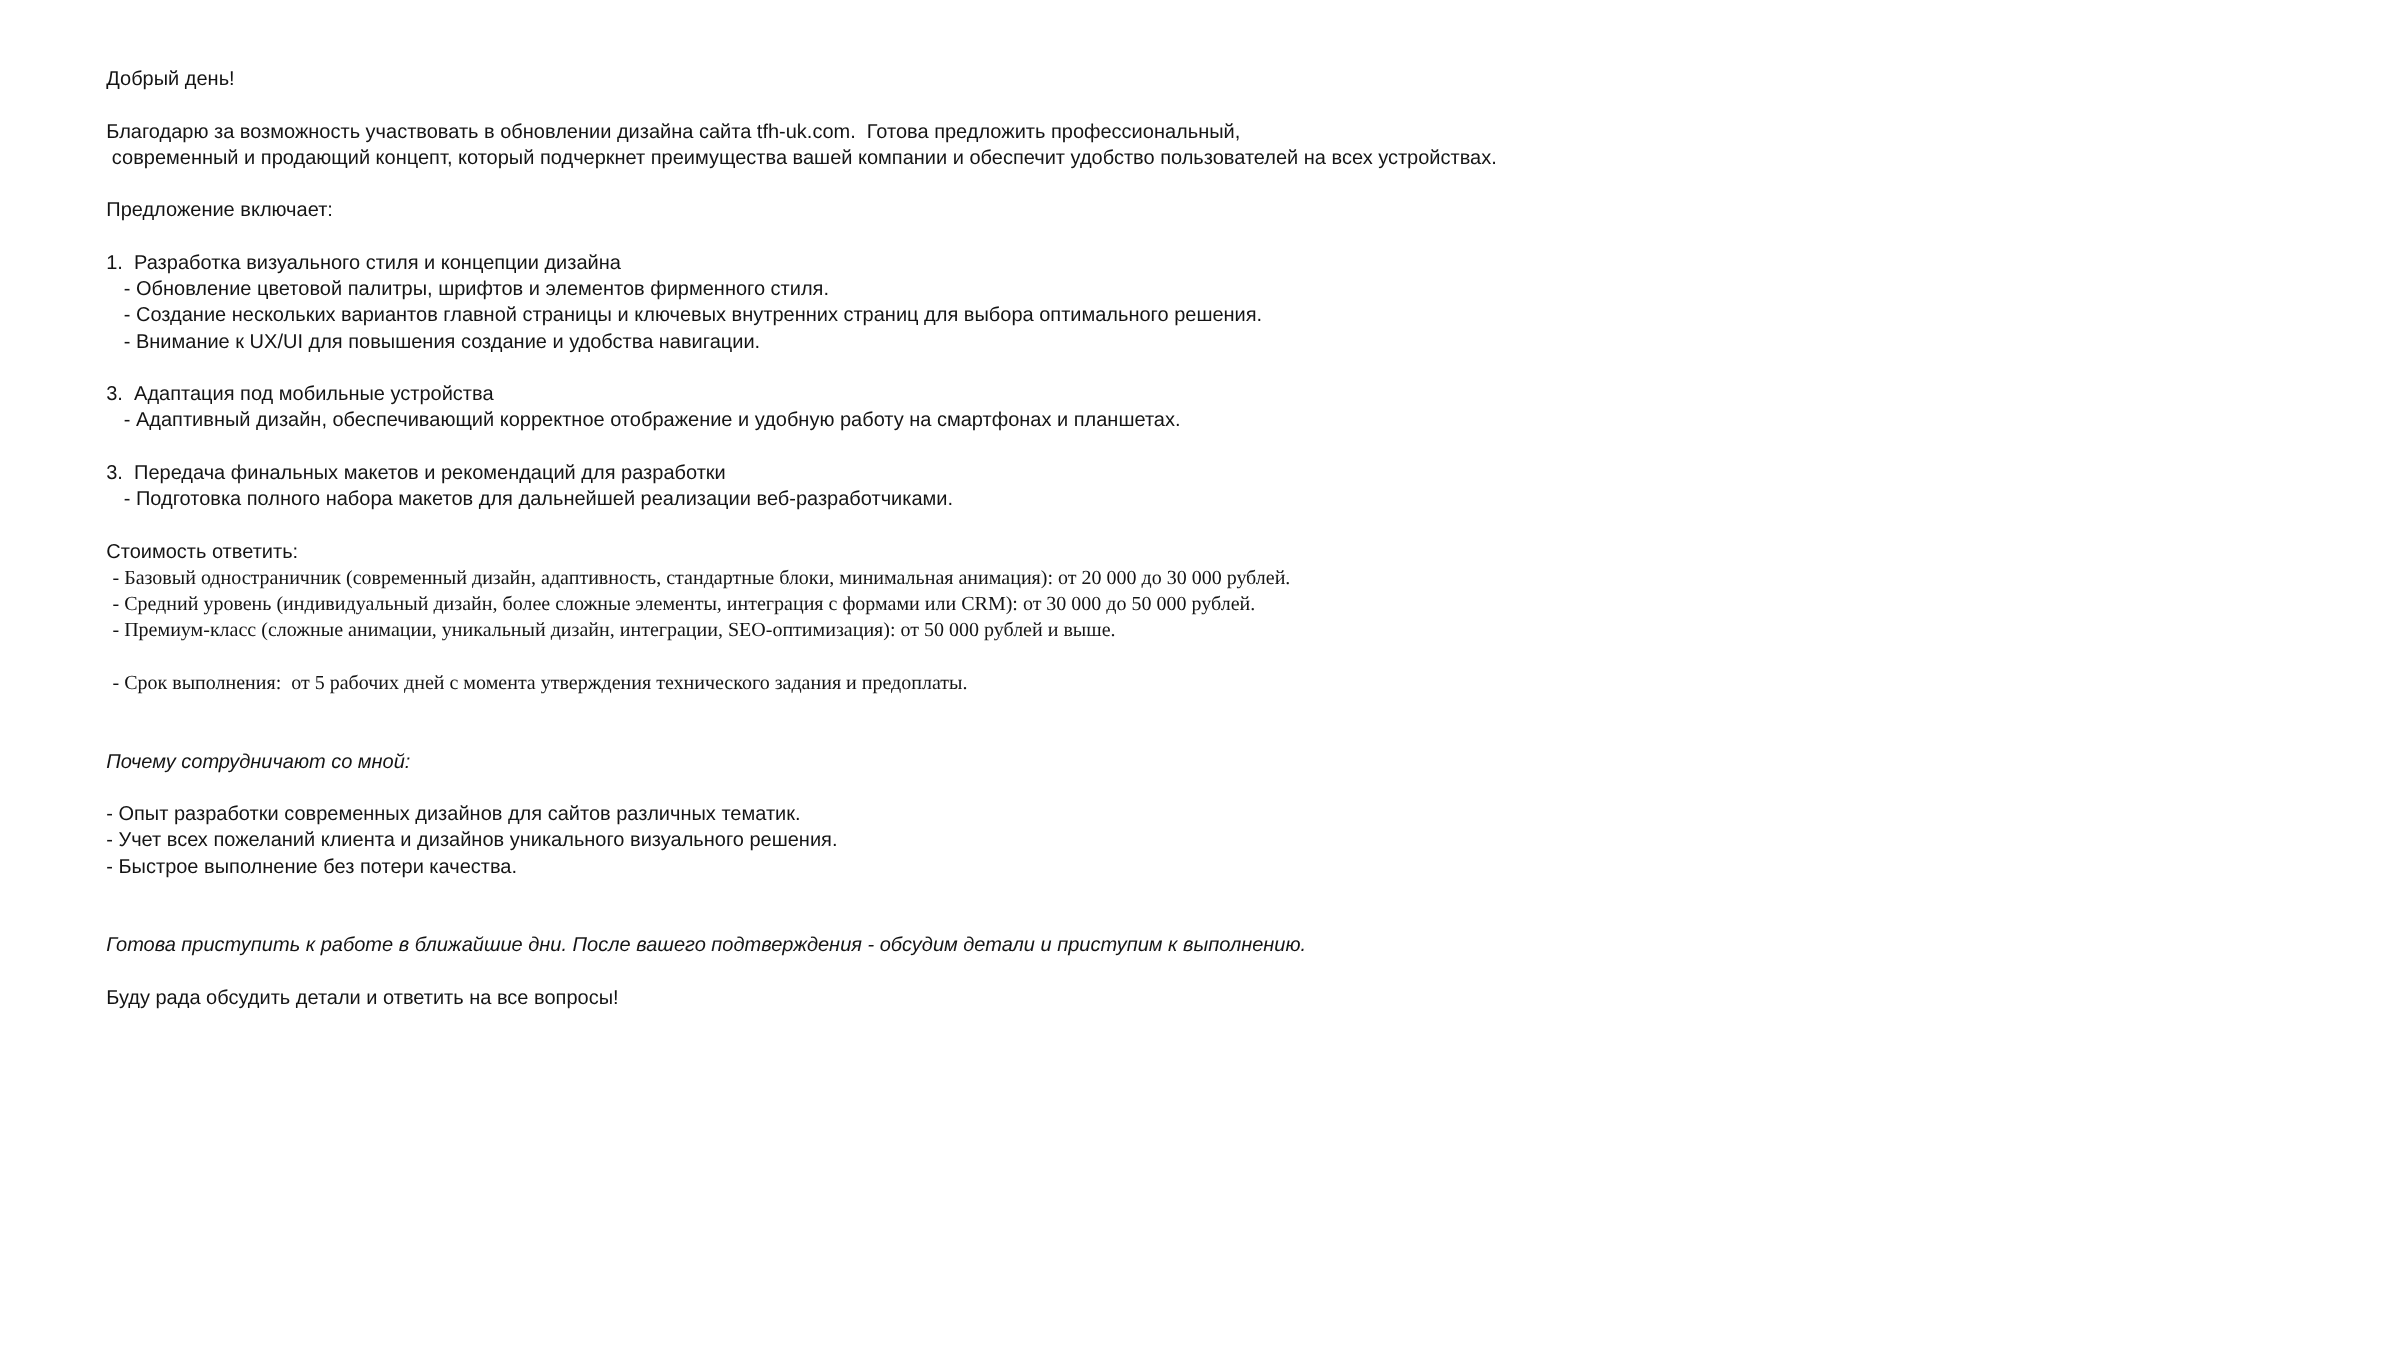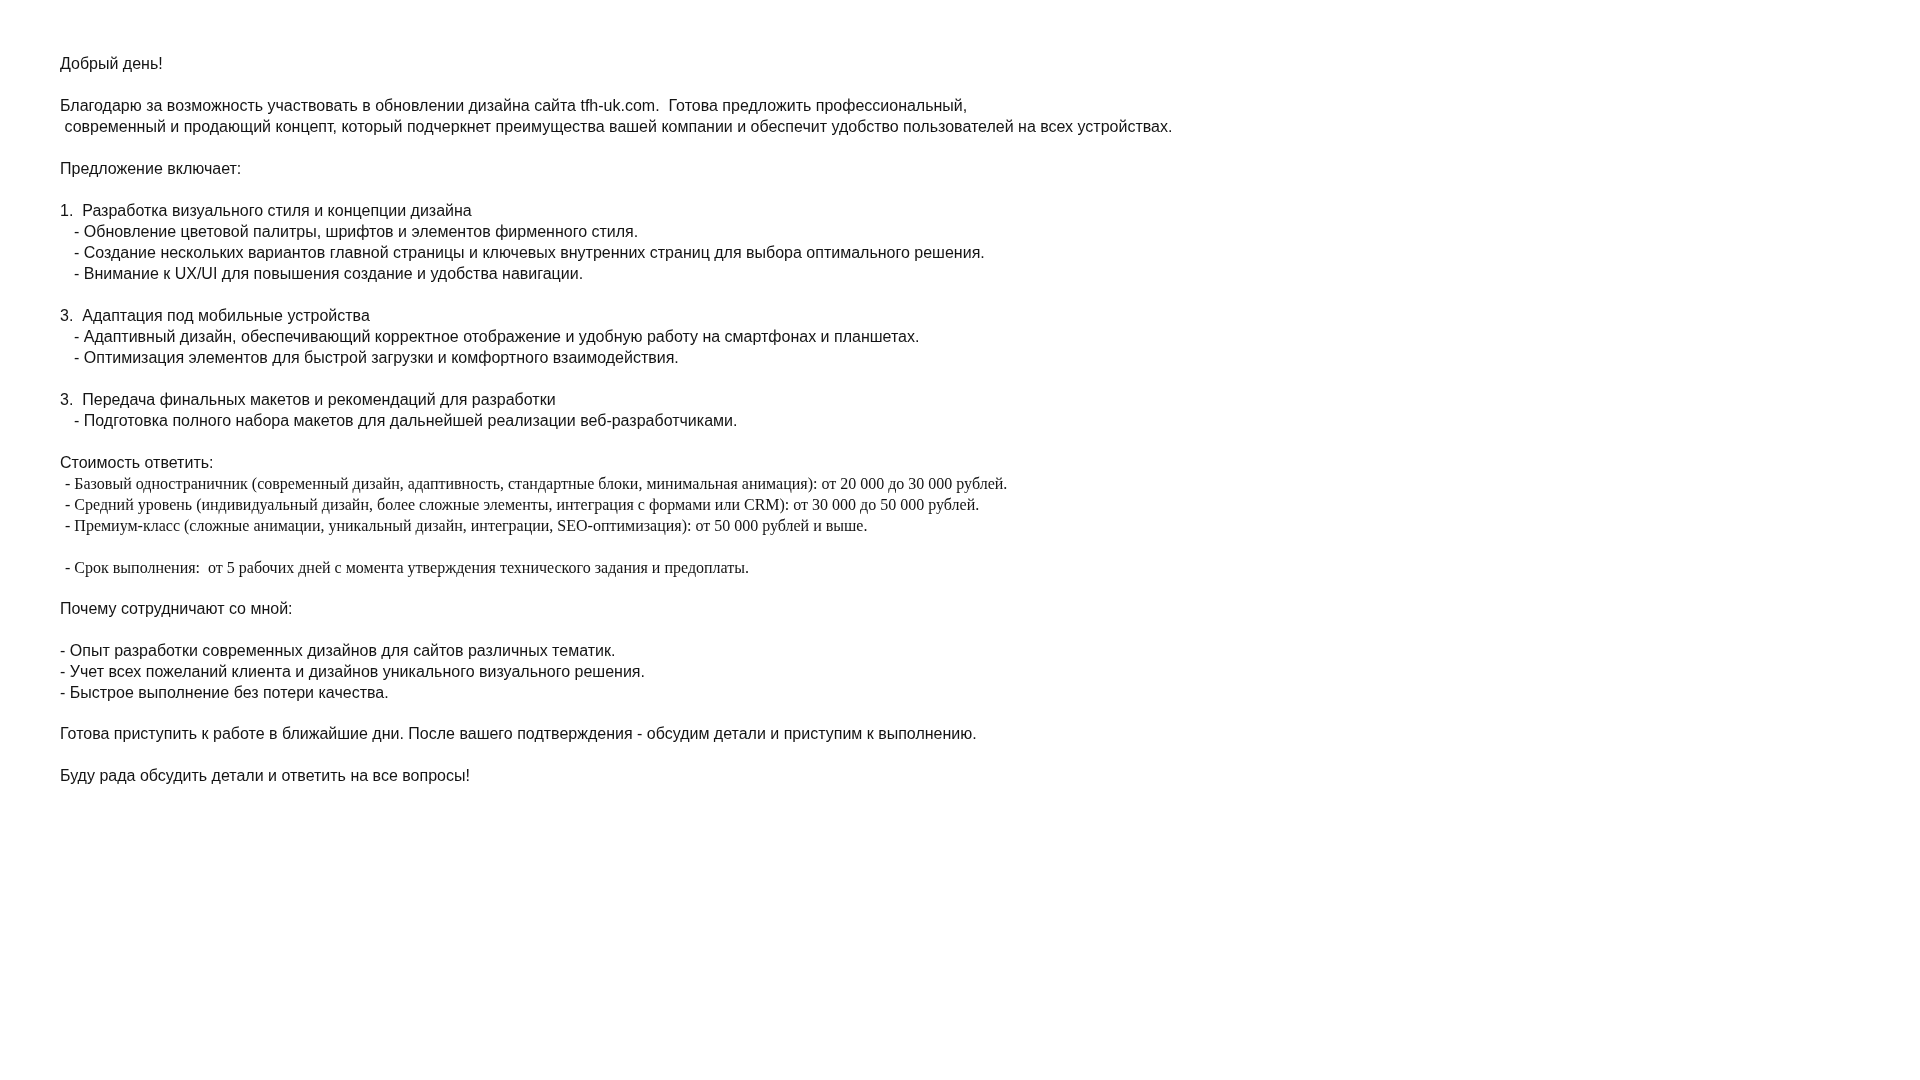--- a/index.html
+++ b/index.html
@@ -16,7 +16,7 @@
     overflow: hidden;
   }
   .doc {
-    padding: 53px 60px 0 60px;
+    padding: 53px 60px 0 85px;
   }
   .line {
     line-height: 21px;

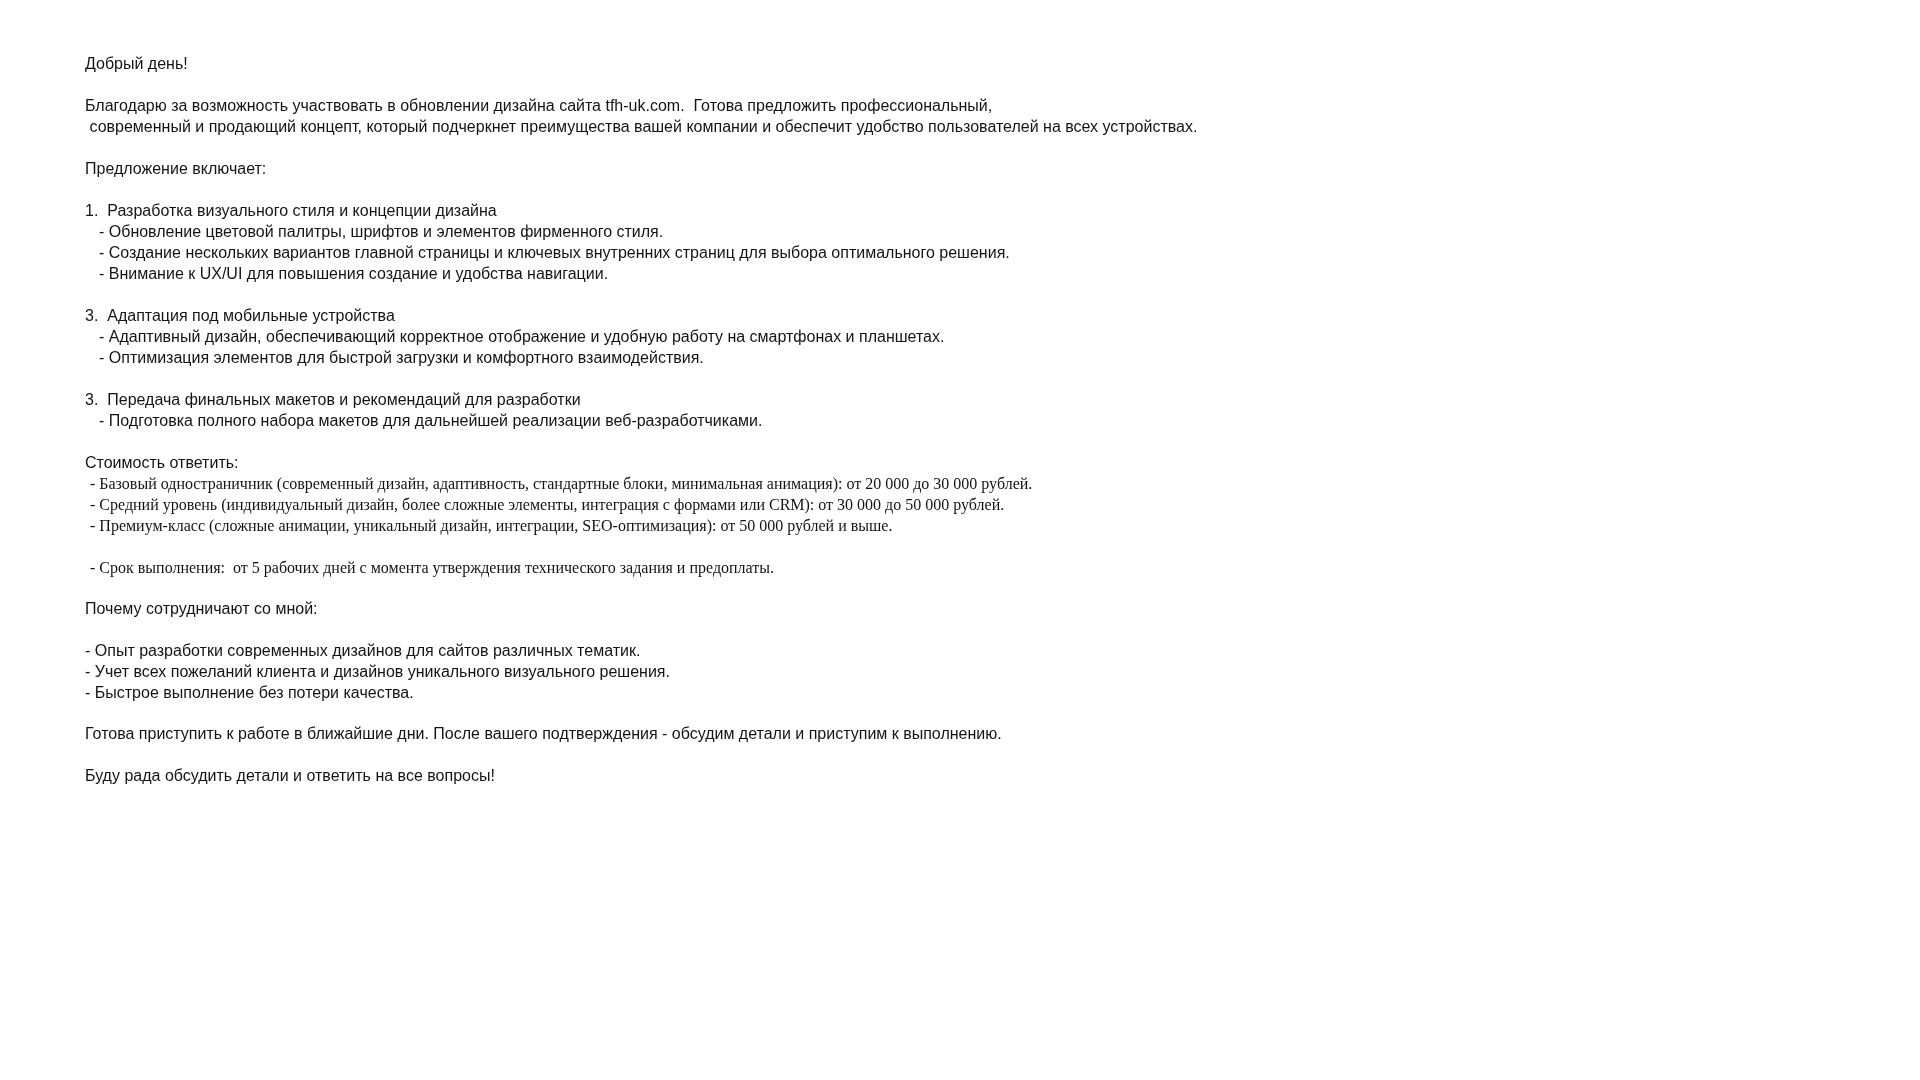--- a/index.html
+++ b/index.html
@@ -54,7 +54,6 @@
   <div class="para gap1">
     <div class="line">3.  Адаптация под мобильные устройства</div>
     <div class="line indent-sub">- Адаптивный дизайн, обеспечивающий корректное отображение и удобную работу на смартфонах и планшетах.</div>
-    <div class="line indent-sub">- Оптимизация элементов для быстрой загрузки и комфортного взаимодействия.</div>
   </div>
 
   <div class="para gap1">

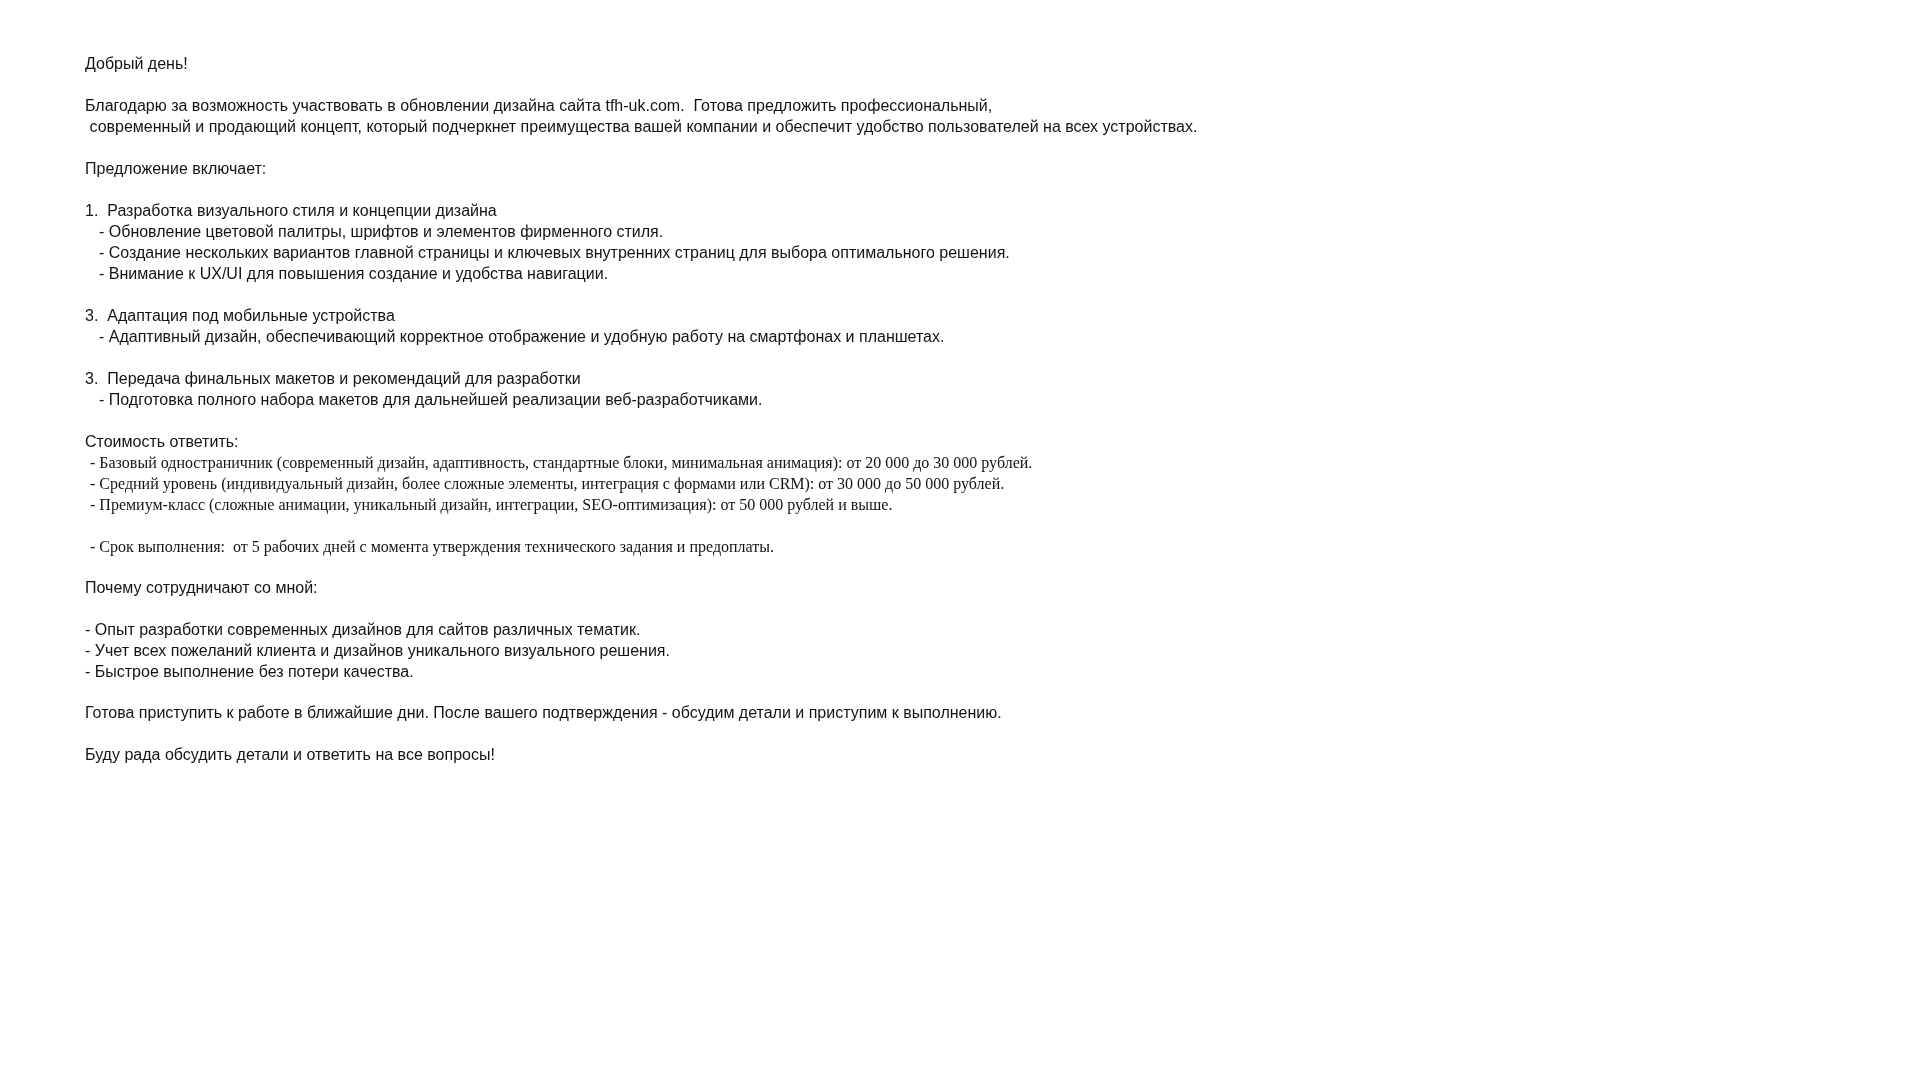--- a/index.html
+++ b/index.html
@@ -25,7 +25,7 @@
   
   .gap1 { margin-top: 21px; }
   
-  .gap2 { margin-top: 20px; }
+  .gap2 { margin-top: 42px; font-style: italic; }
   
   .indent-sub { padding-left: 14px; }   
   .indent-sm  { padding-left: 5px; font-family: Liberation Serif, serif; }    

